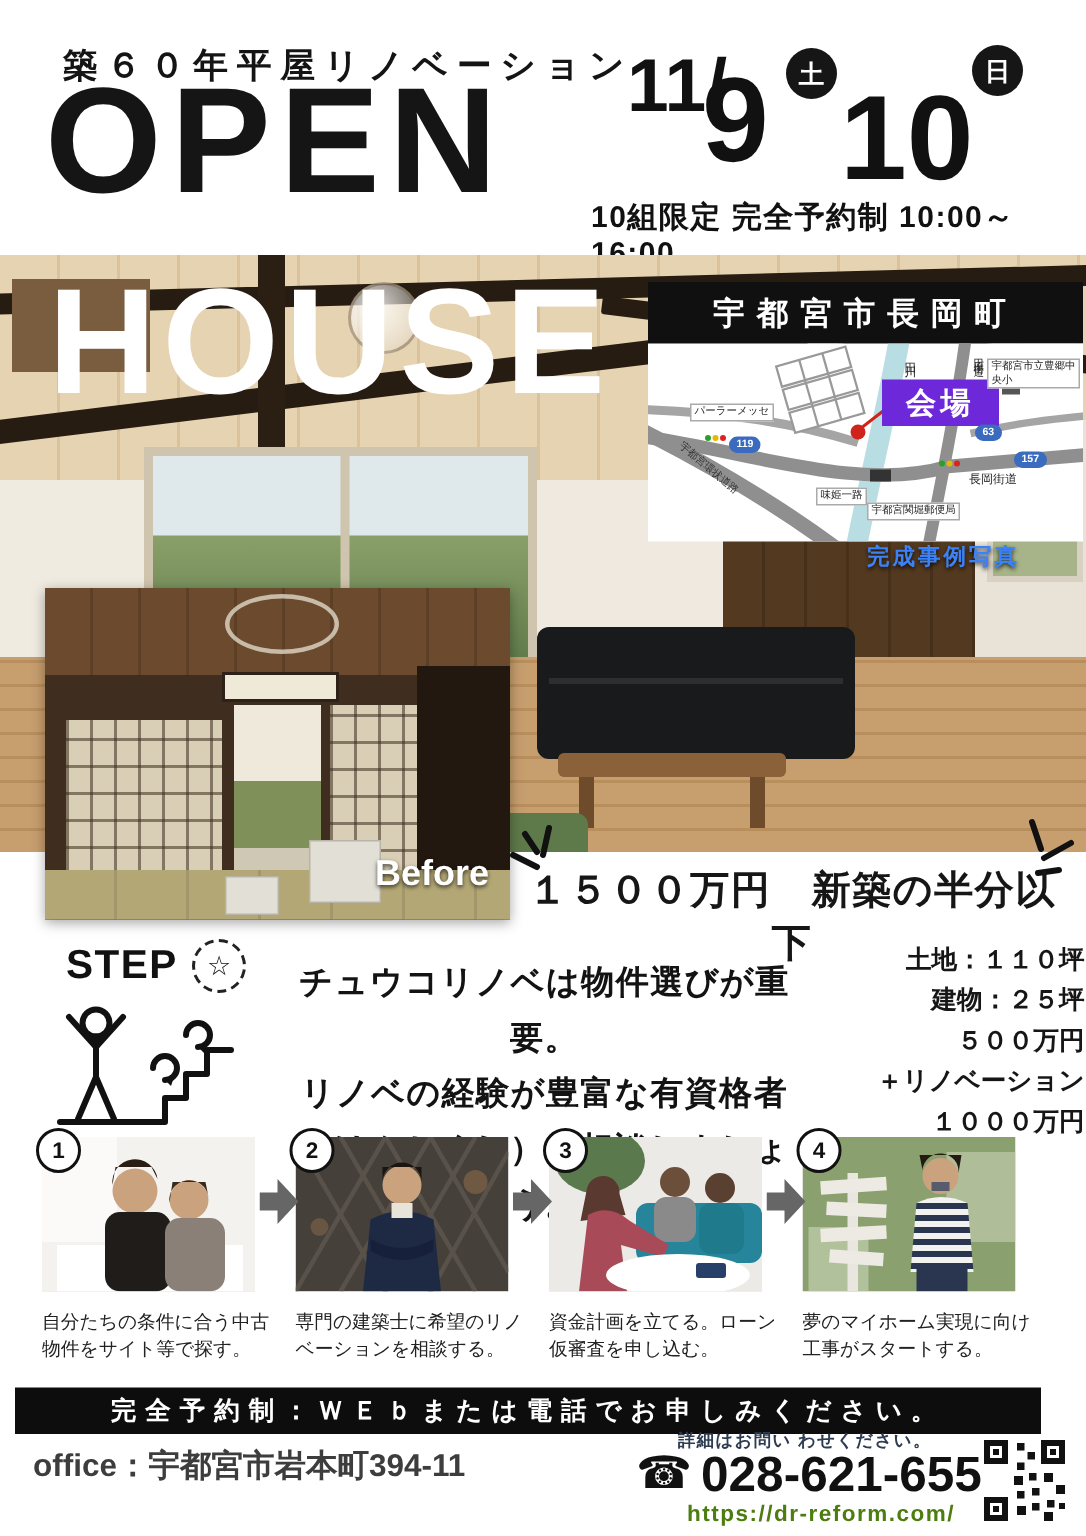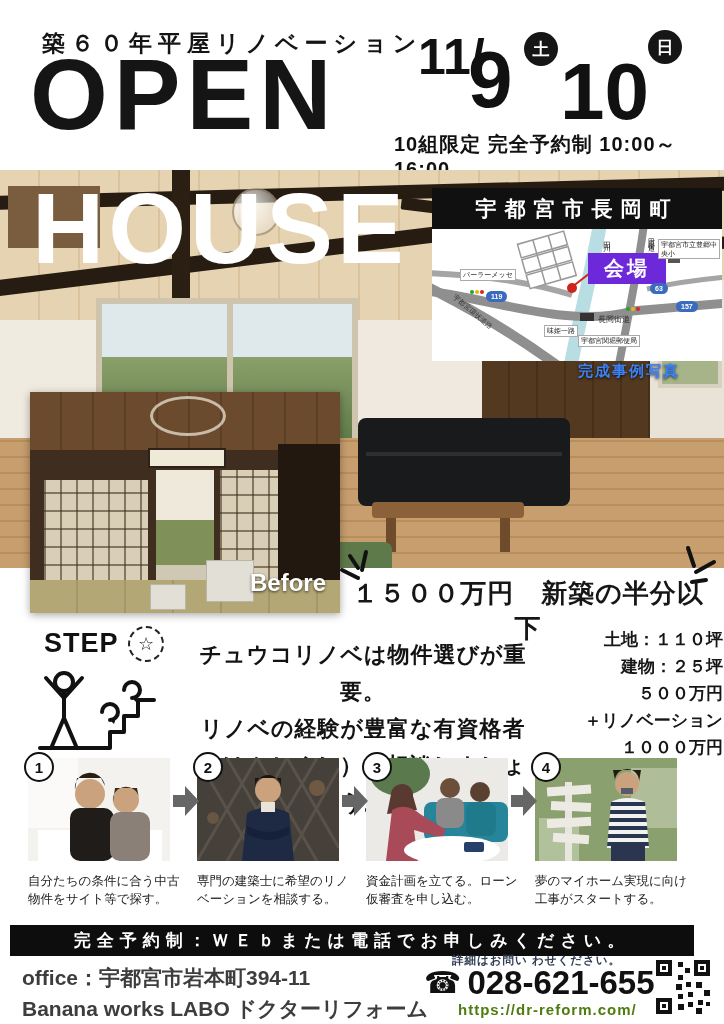--- a/index.html
+++ b/index.html
@@ -56,7 +56,7 @@
   .map-body{position:relative;height:132px;background:#fff;overflow:hidden;}
   .map-label{position:absolute;font-size:7px;color:#222;background:#fff;border:1px solid #aaa;
       padding:0 2px;line-height:10px;white-space:nowrap;}
-  .map-plain{position:absolute;font-size:8px;color:#222;white-space:nowrap;}
+  .map-plain{position:absolute;font-size:8px;color:#222;white-space:nowrap;margin-left:48px;}
   .map-vert{position:absolute;font-size:8px;color:#222;writing-mode:vertical-rl;letter-spacing:2px;}
   .map-rot{position:absolute;font-size:7px;color:#333;transform:rotate(40deg);white-space:nowrap;}
   .badge{position:absolute;background:#3a6bbf;color:#fff;font-size:7px;font-weight:700;

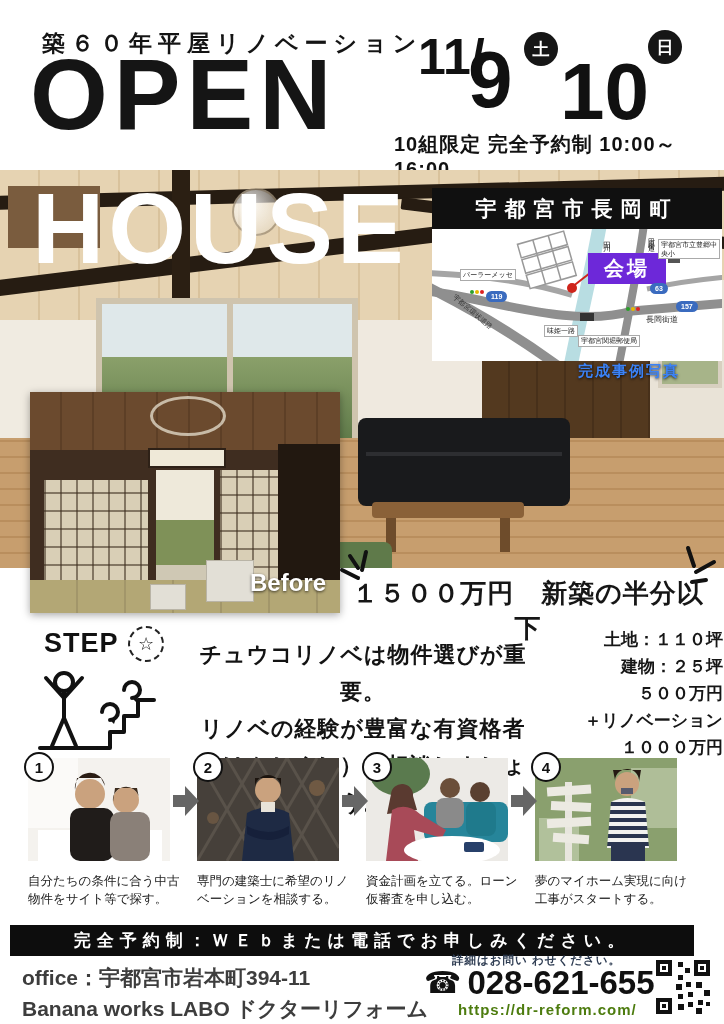--- a/index.html
+++ b/index.html
@@ -365,7 +365,6 @@
   <div class="abs bar">完全予約制：ＷＥｂまたは電話でお申しみください。</div>
   <div class="abs office">
     <div>office：宇都宮市岩本町394-11</div>
-    <div>Banana works LABO ドクターリフォーム</div>
   </div>
   <div class="abs contact-note">詳細はお問い わせください。</div>
   <div class="abs phone-row">

